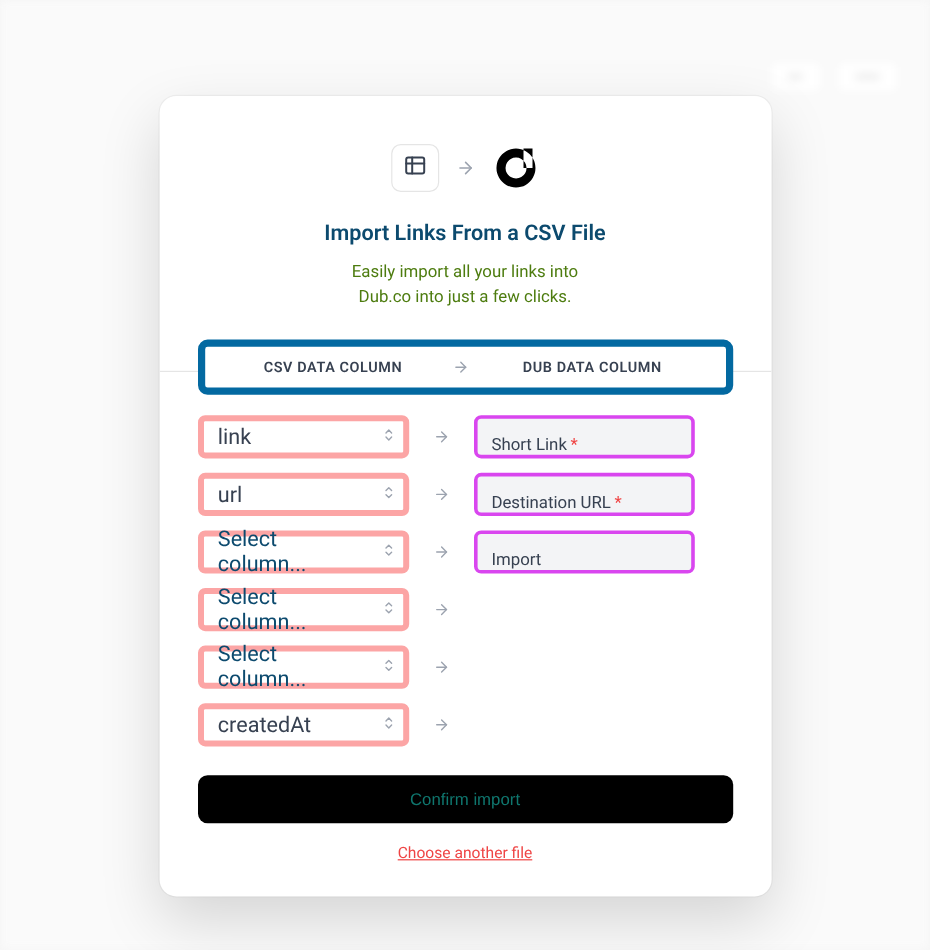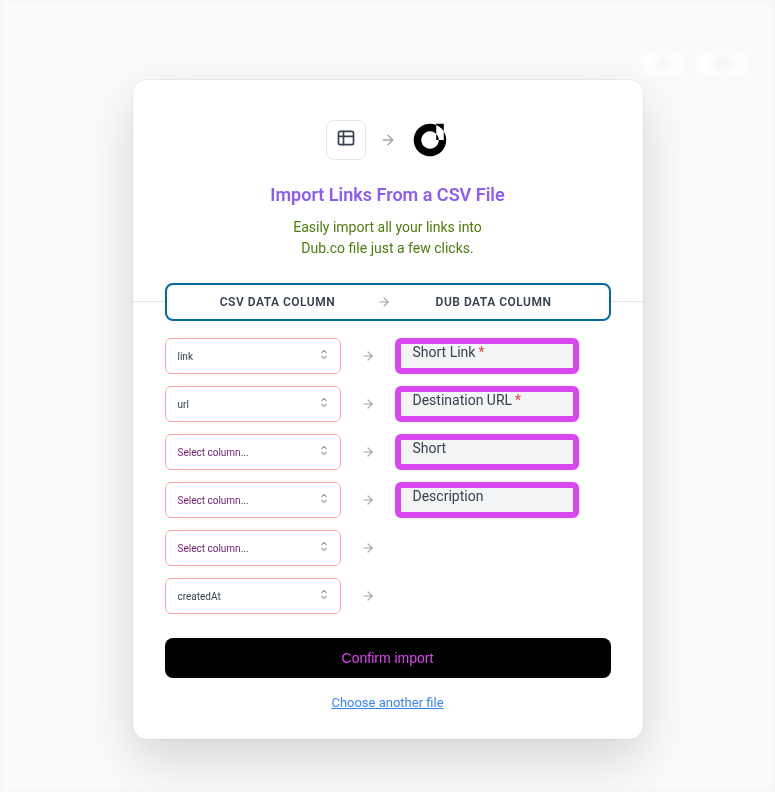--- a/index.html
+++ b/index.html
@@ -89,7 +89,7 @@
     .modal-title {
       font-size: 18px;
       font-weight: 600;
-      color: #8b5cf6;
+      color: #0c4a6e;
       margin-bottom: 12px;
     }
     .modal-subtitle {

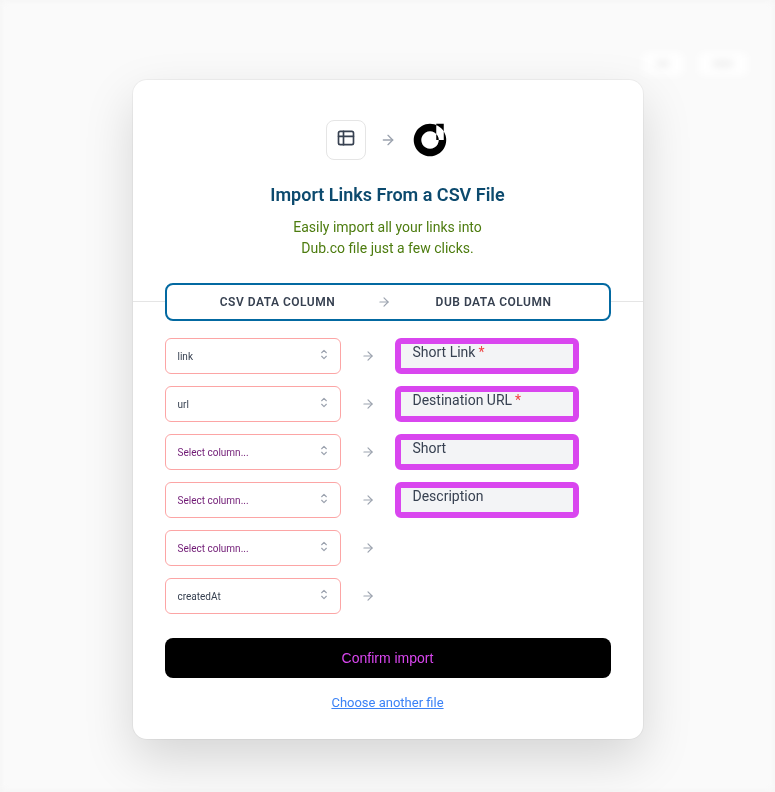--- a/index.html
+++ b/index.html
@@ -261,7 +261,7 @@
       <h2 class="modal-title">Import Links From a CSV File</h2>
       <p class="modal-subtitle">
         <span>Easily import all your links into</span><br>
-        <span>Dub.co file just a few clicks.</span>
+        <span>Dub.co into just a few clicks.</span>
       </p>
     </div>
 

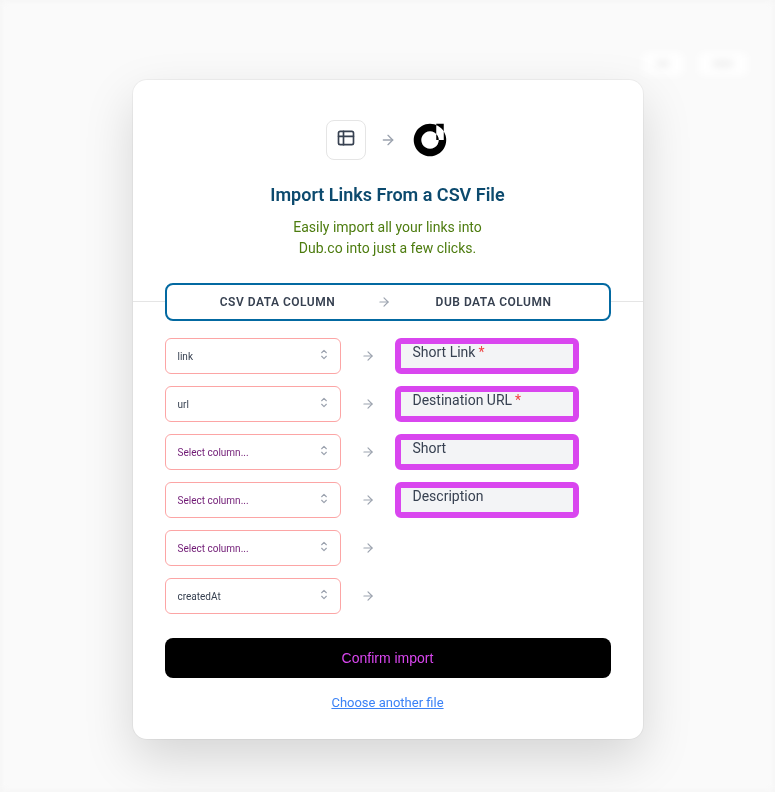--- a/index.html
+++ b/index.html
@@ -99,7 +99,7 @@
     }
     .column-header-bar {
       margin: 0 32px;
-      border: 2px solid #0369a1;
+      border: 6px solid #0369a1;
       border-radius: 8px;
       display: grid;
       grid-template-columns: 176px 36px 184px;

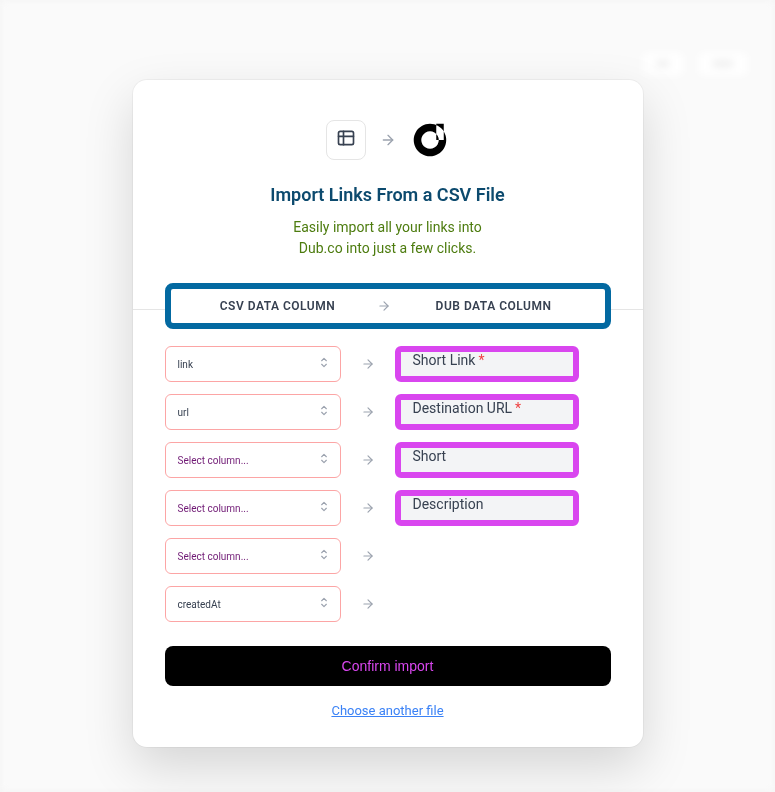--- a/index.html
+++ b/index.html
@@ -144,11 +144,11 @@
     .select-box {
       width: 100%;
       height: 36px;
-      border: 1px solid #fca5a5;
+      border: 5px solid #fca5a5;
       border-radius: 6px;
       background: #fff;
       padding: 0 34px 0 12px;
-      font-size: 10px;
+      font-size: 18px;
       color: #374151;
       cursor: pointer;
       display: flex;

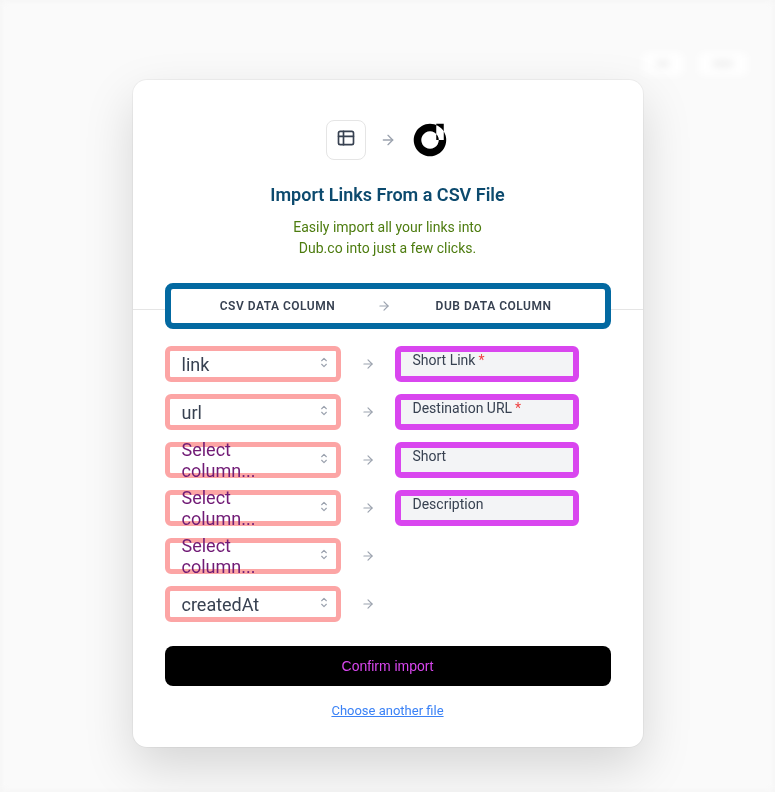--- a/index.html
+++ b/index.html
@@ -173,13 +173,13 @@
     .field-box {
       height: 36px;
       background: #f3f4f6;
-      border: 6px solid #d946ef;
+      border: 3px solid #d946ef;
       border-radius: 6px;
       padding: 0 12px;
       font-size: 14px;
       color: #374151;
       display: flex;
-      align-items: flex-start;
+      align-items: flex-end;
       position: relative;
     }
     .required-star {

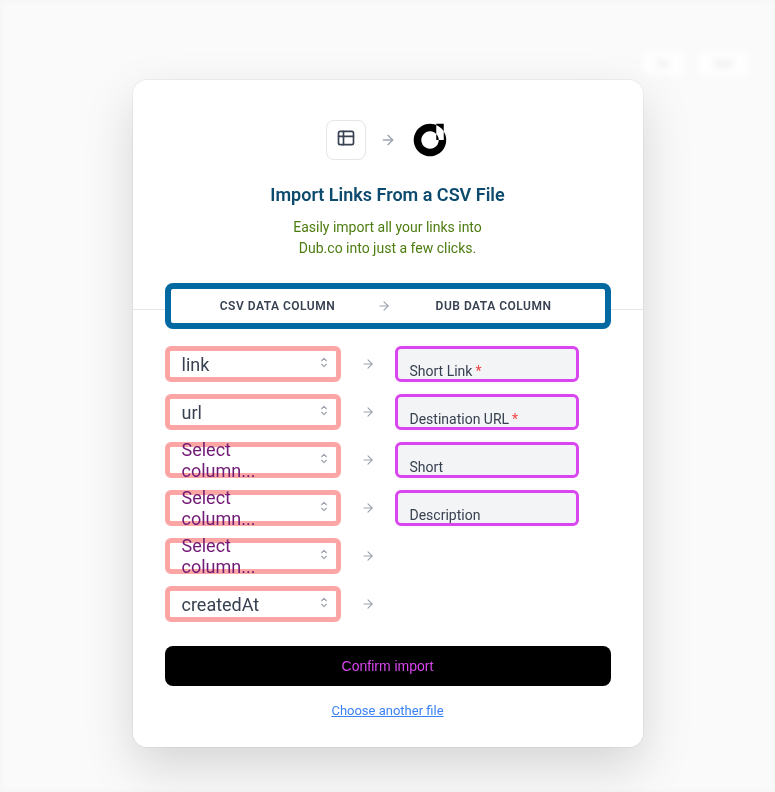--- a/index.html
+++ b/index.html
@@ -155,7 +155,7 @@
       align-items: center;
     }
     .select-box.placeholder {
-      color: #701a75;
+      color: #0c4a6e;
     }
     .chevron {
       position: absolute;

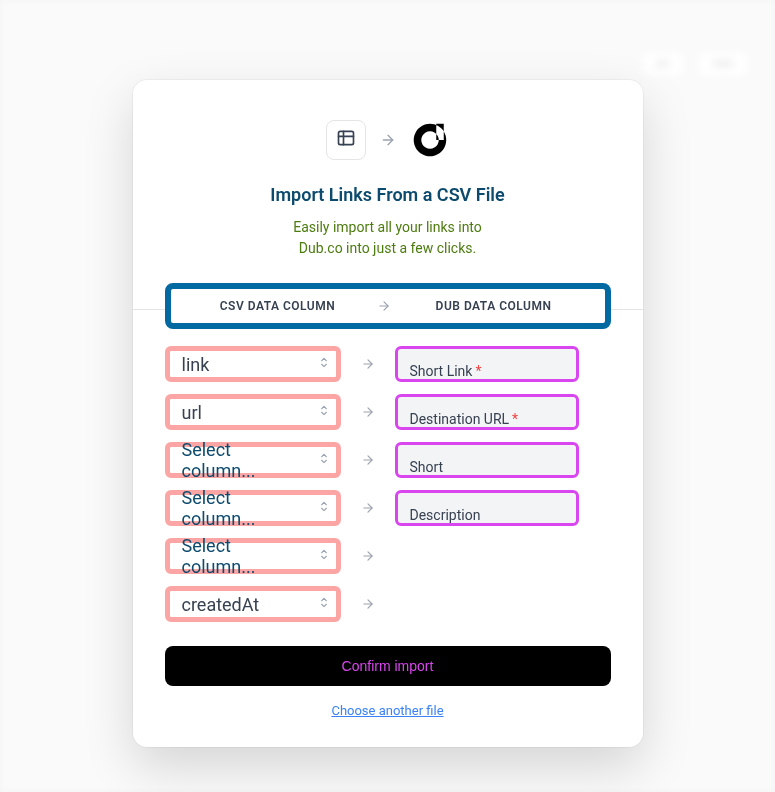--- a/index.html
+++ b/index.html
@@ -331,7 +331,7 @@
             </svg>
           </div>
           <div class="field-box">
-            <span>Short</span>
+            <span>Import</span>
           </div>
         </div>
         <div class="mapping-row">

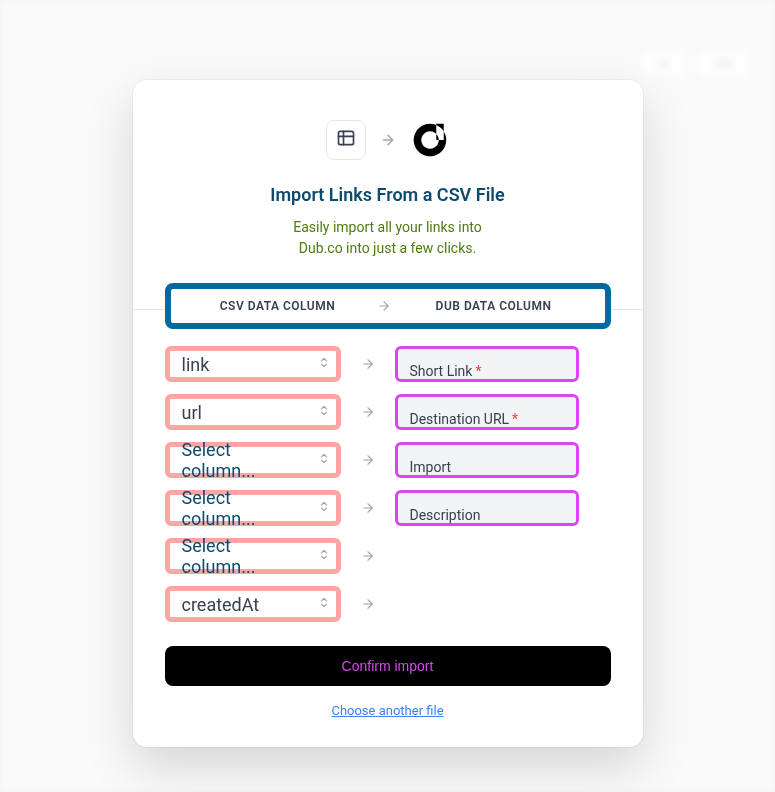--- a/index.html
+++ b/index.html
@@ -348,9 +348,6 @@
               <polyline points="12 5 19 12 12 19"></polyline>
             </svg>
           </div>
-          <div class="field-box">
-            <span>Description</span>
-          </div>
         </div>
         <div class="mapping-row">
           <div class="select-wrapper">

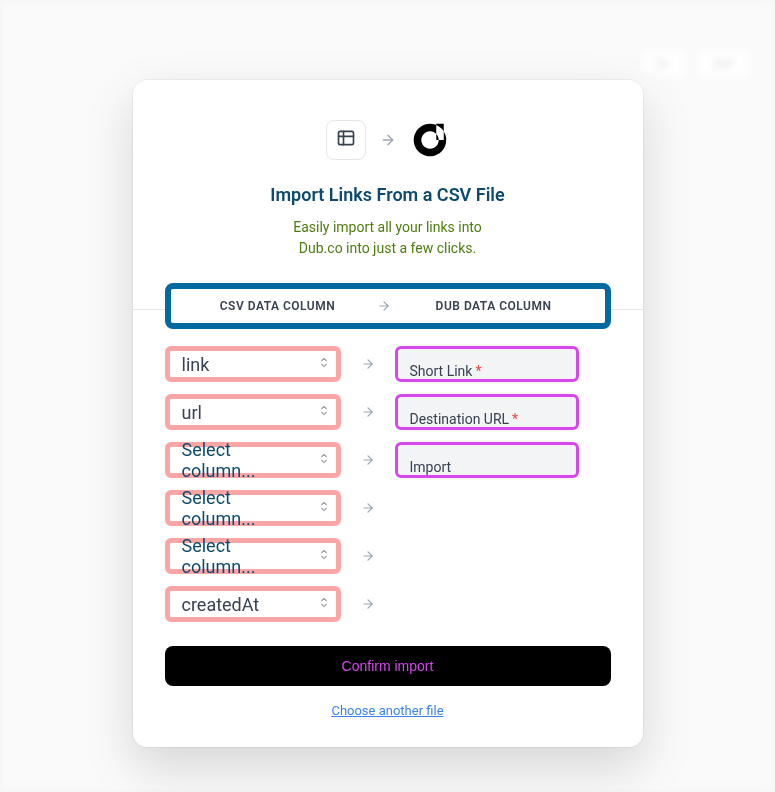--- a/index.html
+++ b/index.html
@@ -200,7 +200,7 @@
       width: 100%;
       height: 40px;
       background: #000;
-      color: #d946ef;
+      color: #0f766e;
       border: none;
       border-radius: 8px;
       font-size: 14px;

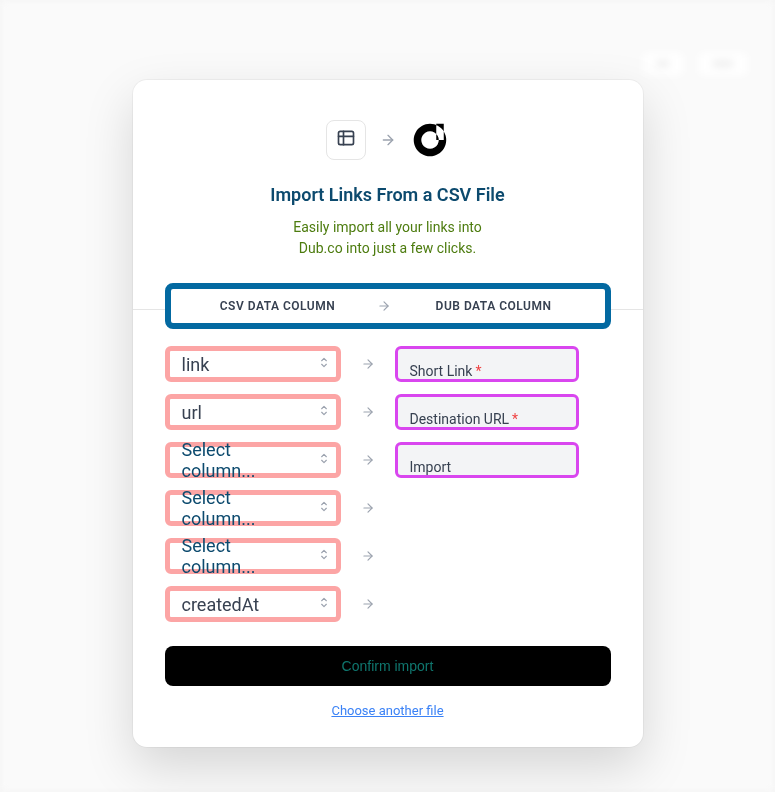--- a/index.html
+++ b/index.html
@@ -213,7 +213,7 @@
     }
     .choose-file a {
       font-size: 13px;
-      color: #3b82f6;
+      color: #ef4444;
       text-decoration: underline;
       cursor: pointer;
     }

